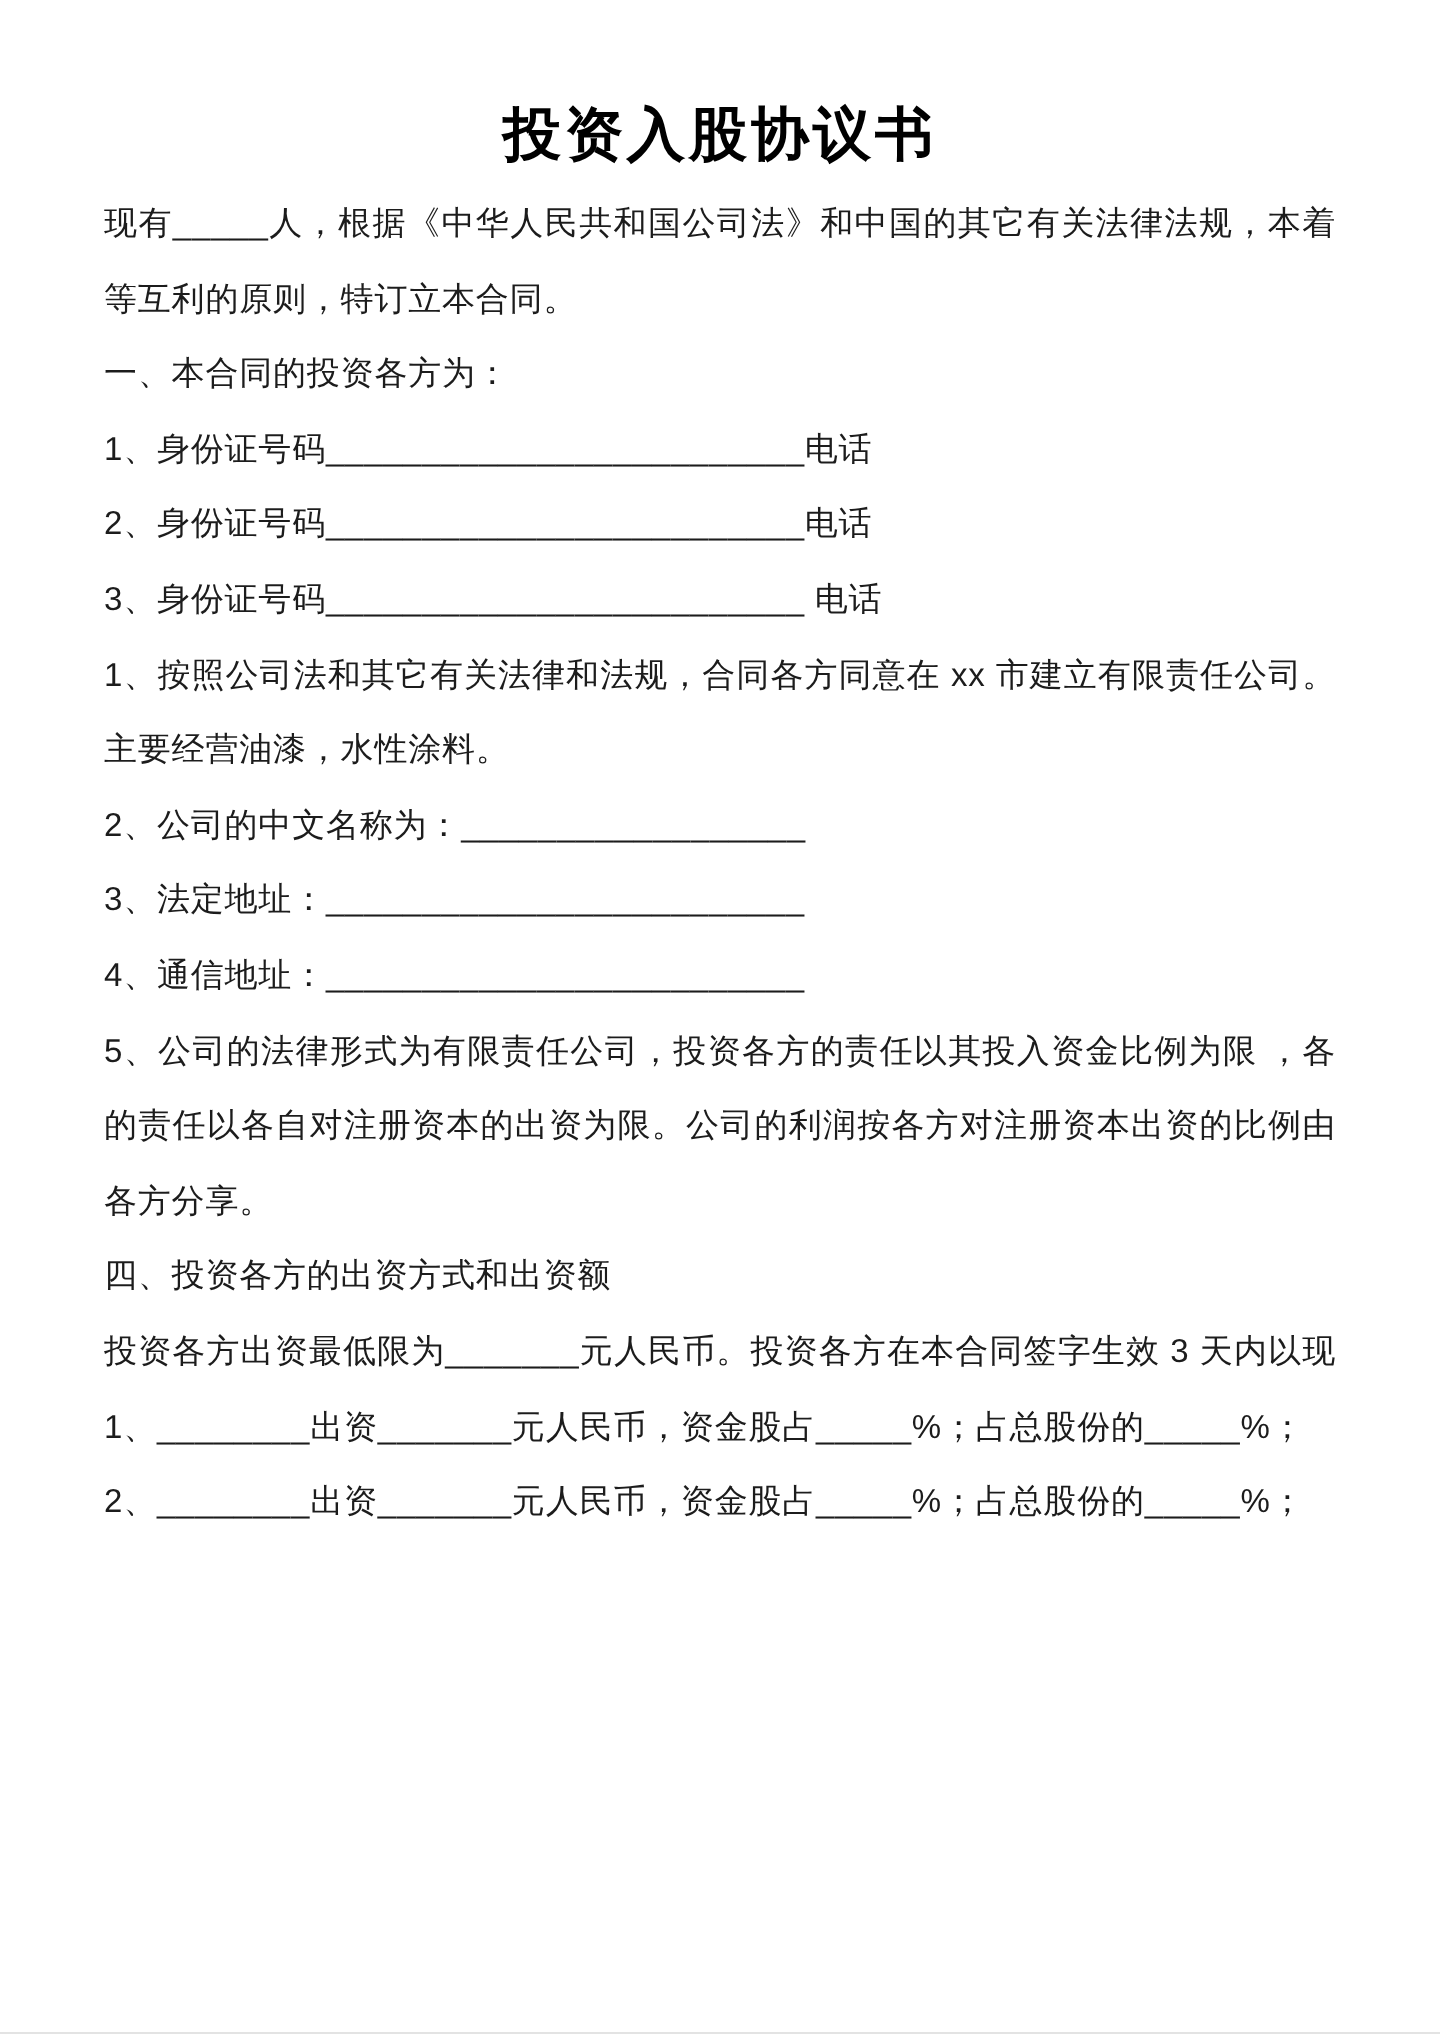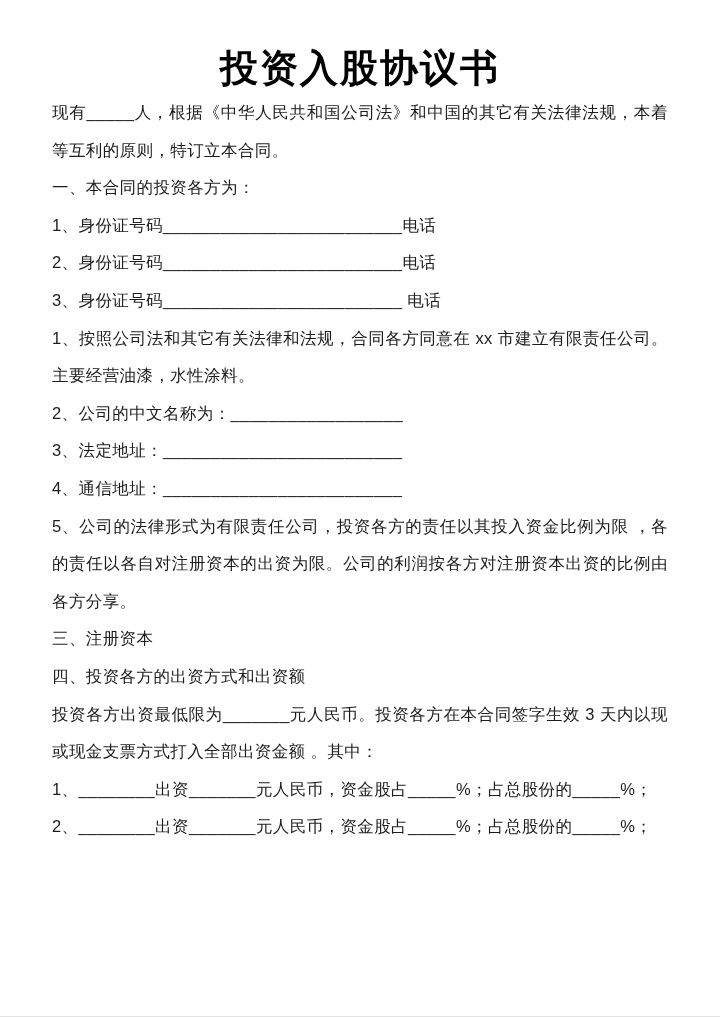--- a/index.html
+++ b/index.html
@@ -23,7 +23,7 @@
   }
   .doc-title {
     font-family: "Liberation Serif", "DejaVu Serif", serif;
-    font-size: 38px;
+    font-size: 29px;
     font-weight: 700;
     line-height: 48px;
     text-align: center;

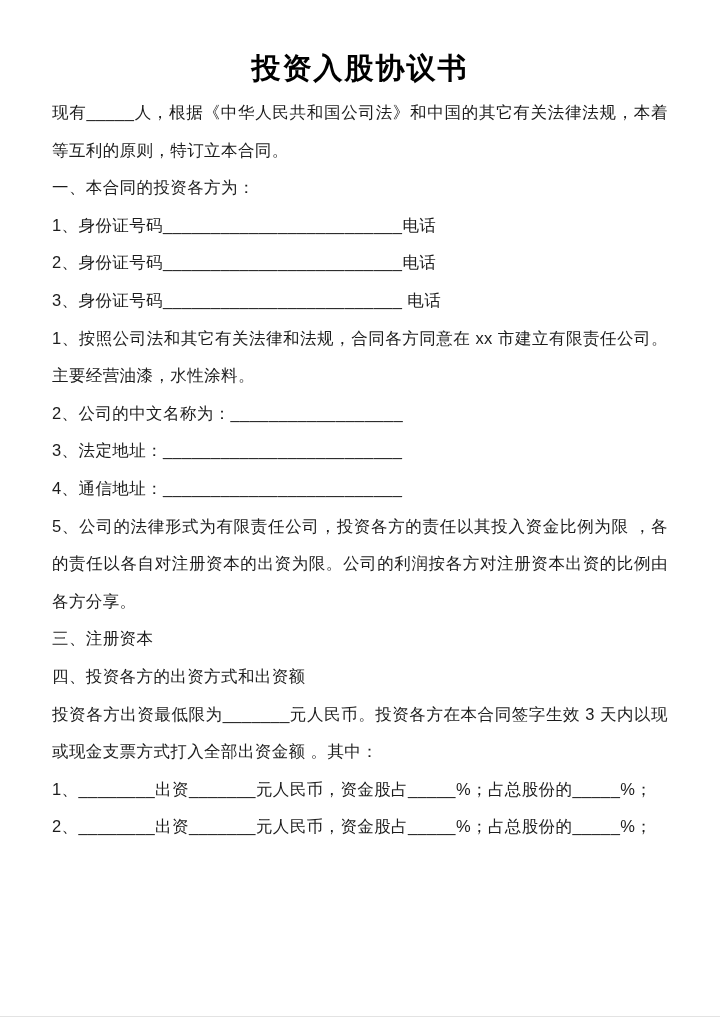--- a/index.html
+++ b/index.html
@@ -69,7 +69,6 @@
     <div class="line stretch">5、公司的法律形式为有限责任公司，投资各方的责任以其投入资金比例为限 ，各方</div>
     <div class="line stretch">的责任以各自对注册资本的出资为限。公司的利润按各方对注册资本出资的比例由</div>
     <div class="line">各方分享。</div>
-    <div class="line">三、注册资本</div>
     <div class="line">四、投资各方的出资方式和出资额</div>
     <div class="line stretch">投资各方出资最低限为_______元人民币。投资各方在本合同签字生效 3 天内以现金</div>
     <div class="line">或现金支票方式打入全部出资金额 。其中：</div>

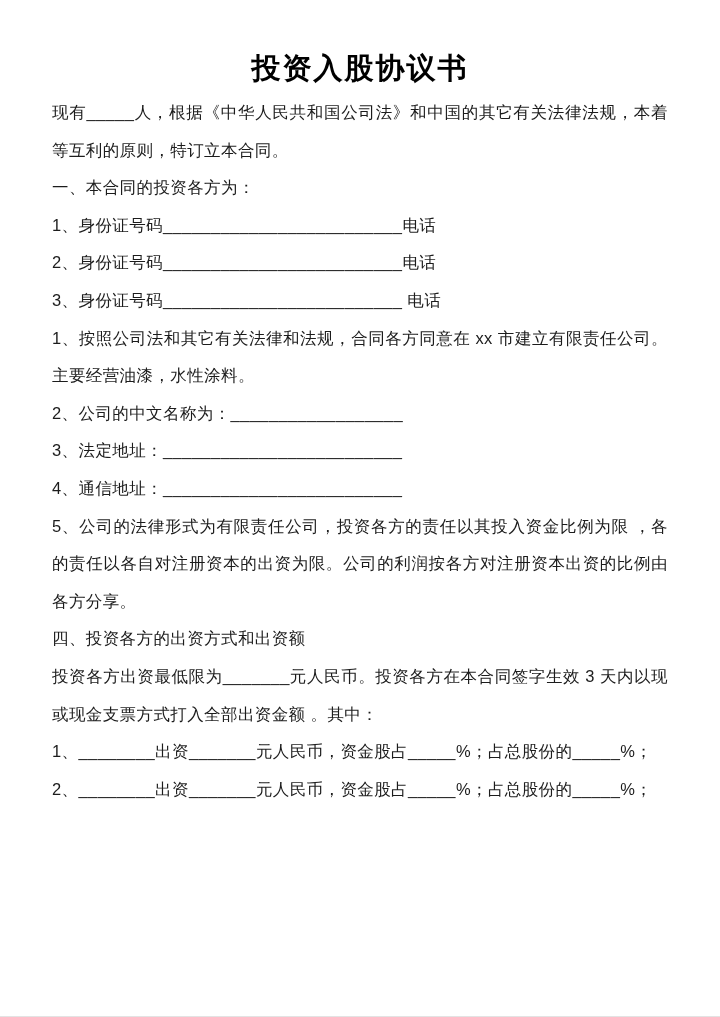--- a/index.html
+++ b/index.html
@@ -71,7 +71,6 @@
     <div class="line">各方分享。</div>
     <div class="line">四、投资各方的出资方式和出资额</div>
     <div class="line stretch">投资各方出资最低限为_______元人民币。投资各方在本合同签字生效 3 天内以现金</div>
-    <div class="line">或现金支票方式打入全部出资金额 。其中：</div>
     <div class="line">1、________出资_______元人民币，资金股占_____%；占总股份的_____%；</div>
     <div class="line">2、________出资_______元人民币，资金股占_____%；占总股份的_____%；</div>
   </div>

